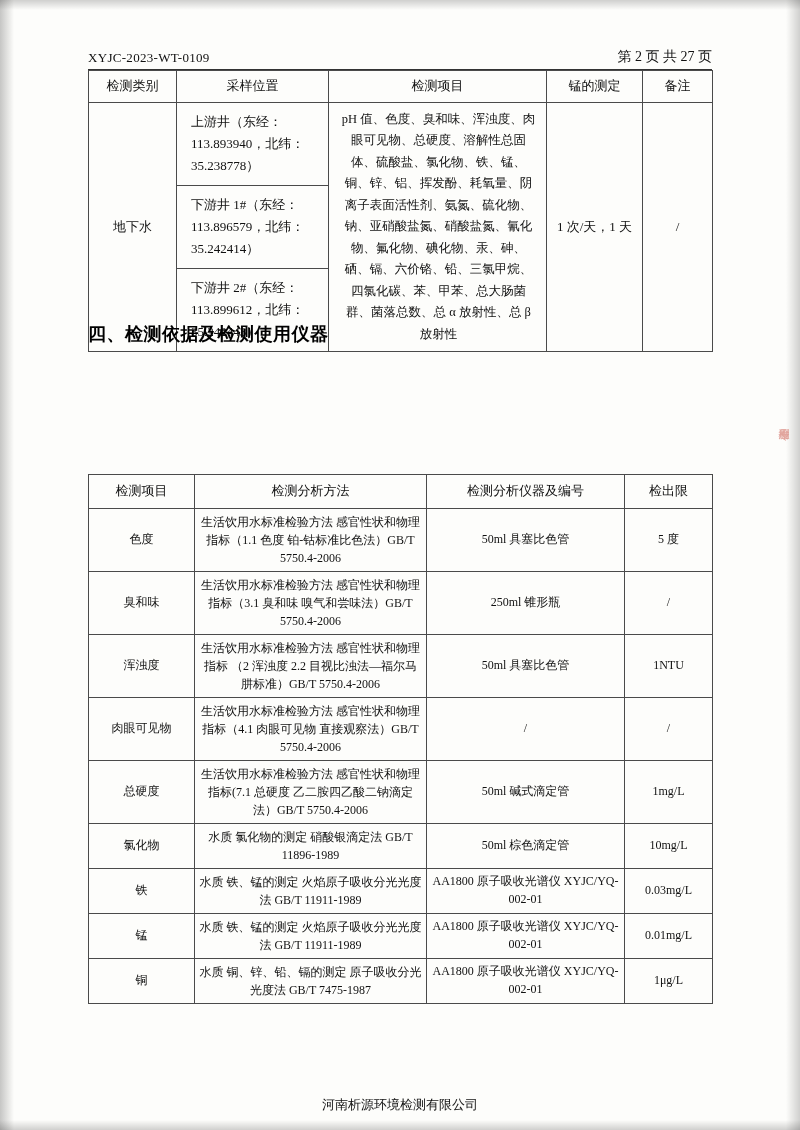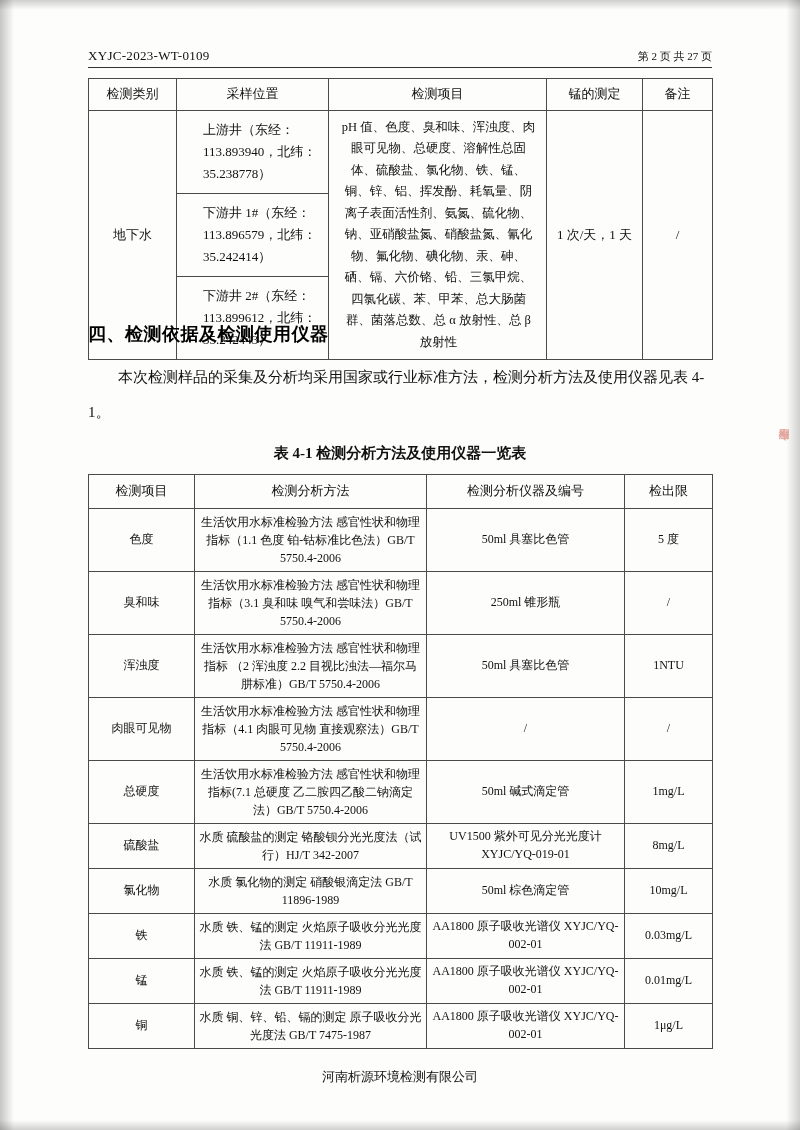--- a/index.html
+++ b/index.html
@@ -37,7 +37,7 @@
     letter-spacing: 0.3px;
   }
   .doc-header .pager {
-    font-size: 11px;
+    font-size: 14px;
   }
 
   

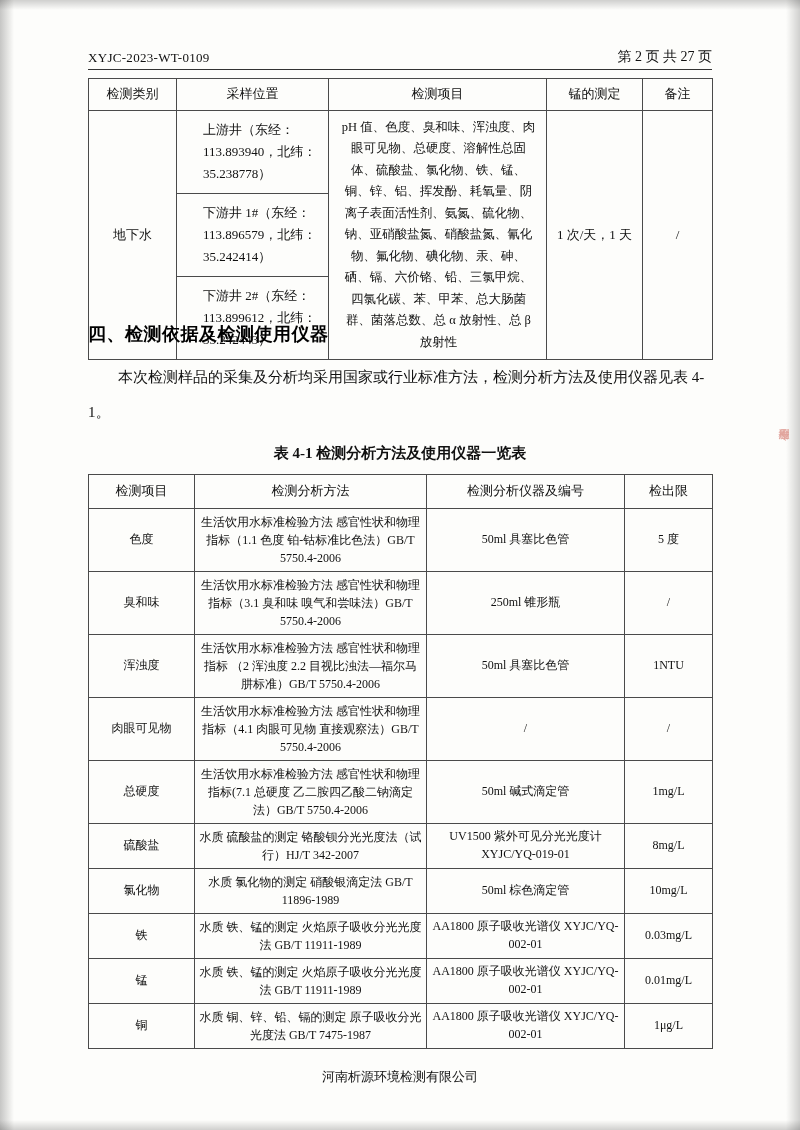--- a/index.html
+++ b/index.html
@@ -59,7 +59,7 @@
   .t1 {
     position: absolute;
     left: 88px;
-    top: 78px;
+    top: 70px;
     width: 624px;
   }
   .t1 td { font-size: 13px; }

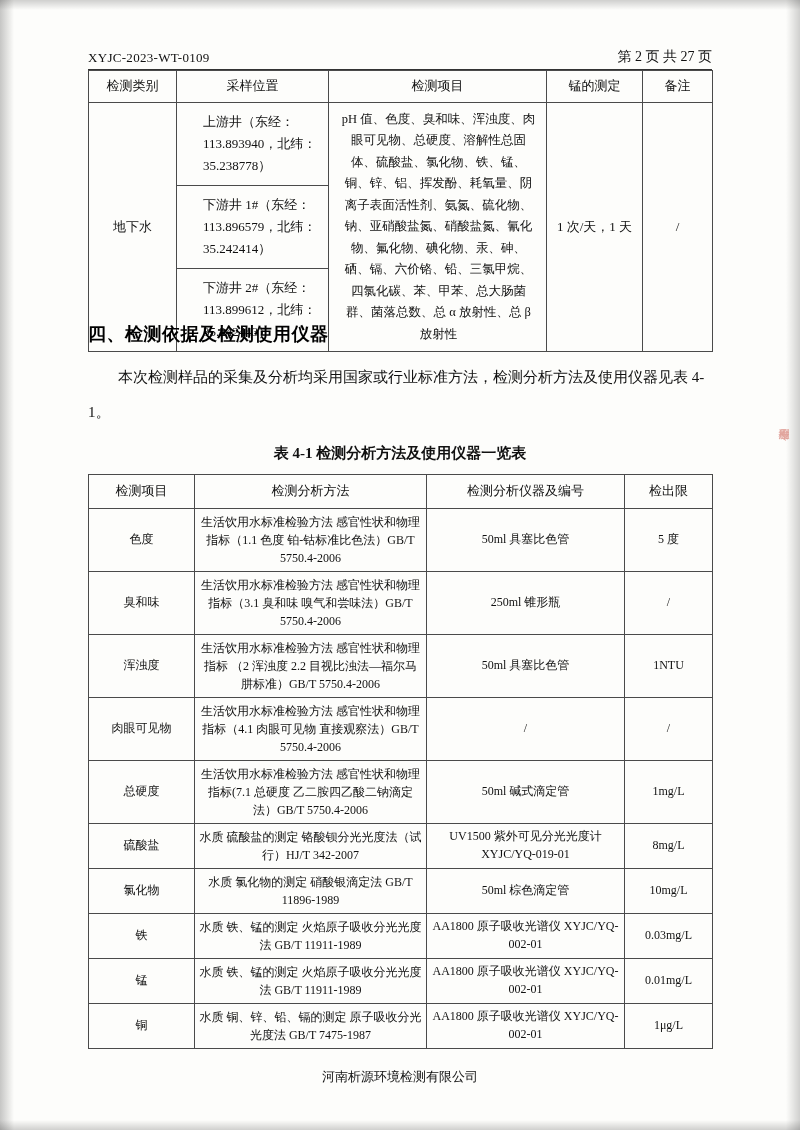--- a/index.html
+++ b/index.html
@@ -64,7 +64,7 @@
   }
   .t1 td { font-size: 13px; }
   .t1 .hdr td { padding: 6px 4px; }
-  .t1 .loc { text-align: left; padding-left: 26px; line-height: 1.7; }
+  .t1 .loc { text-align: left; padding-left: 14px; line-height: 1.7; }
   .t1 .items {
     text-align: center;
     padding: 6px 8px 6px 10px;

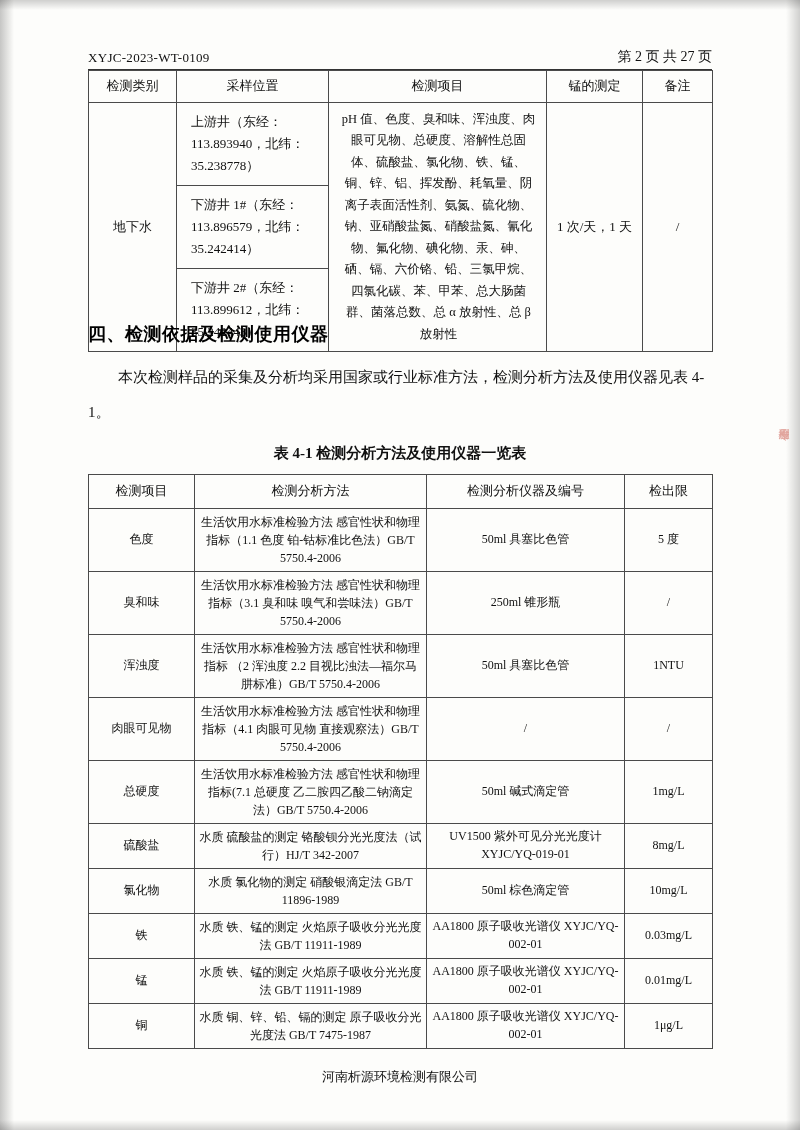--- a/index.html
+++ b/index.html
@@ -211,7 +211,6 @@
 
   <div class="section-title">四、检测依据及检测使用仪器</div>
 
-  <div class="para p1">本次检测样品的采集及分析均采用国家或行业标准方法，检测分析方法及使用仪器见表 4-1。</div>
 
   <div class="table-caption">表 4-1  检测分析方法及使用仪器一览表</div>
 

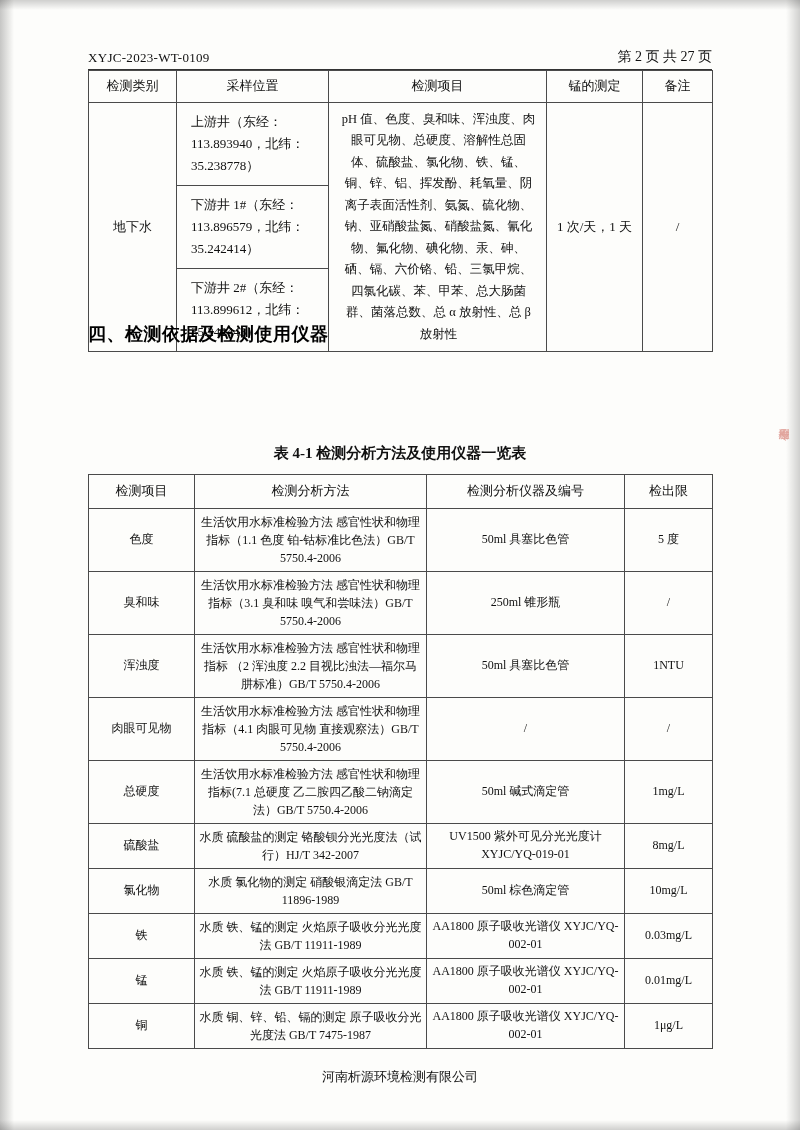--- a/index.html
+++ b/index.html
@@ -212,7 +212,6 @@
   <div class="section-title">四、检测依据及检测使用仪器</div>
 
 
-  <div class="table-caption">表 4-1  检测分析方法及使用仪器一览表</div>
 
   <div class="t2">
     <table>

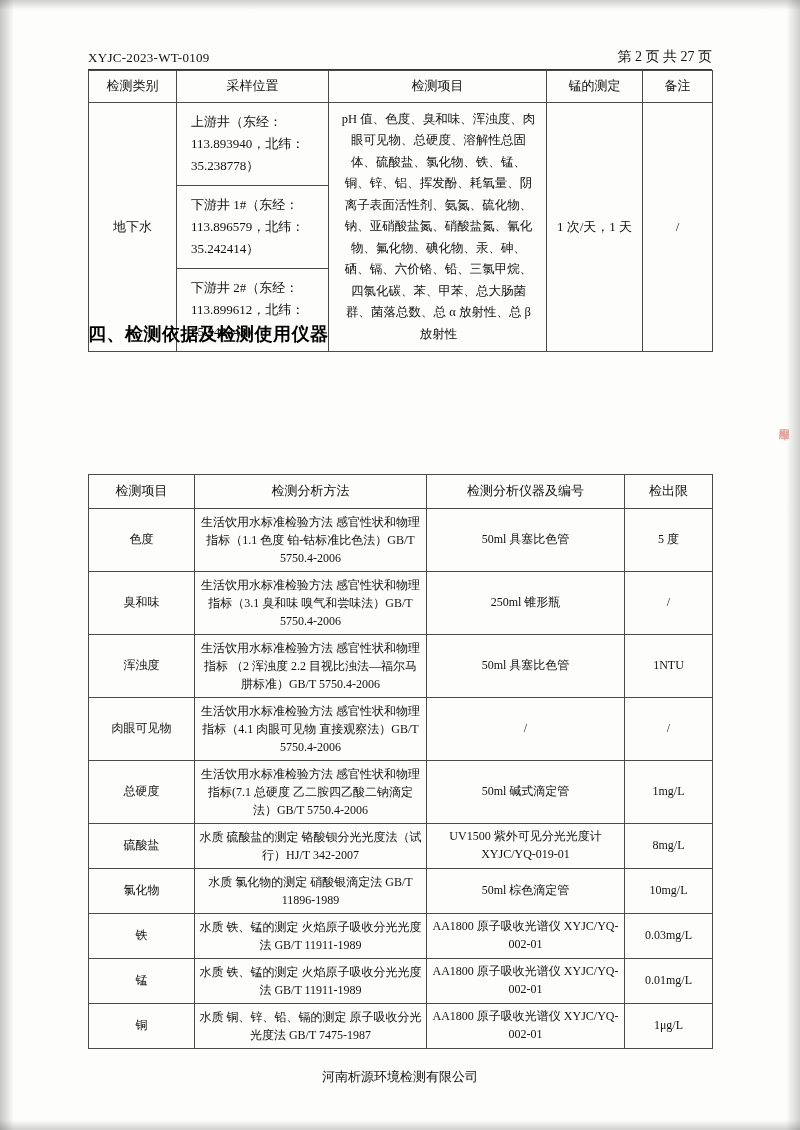--- a/index.html
+++ b/index.html
@@ -260,12 +260,6 @@
           <td>1mg/L</td>
         </tr>
         <tr>
-          <td>硫酸盐</td>
-          <td class="method">水质 硫酸盐的测定 铬酸钡分光光度法（试行）HJ/T 342-2007</td>
-          <td>UV1500 紫外可见分光光度计 XYJC/YQ-019-01</td>
-          <td>8mg/L</td>
-        </tr>
-        <tr>
           <td>氯化物</td>
           <td class="method">水质 氯化物的测定 硝酸银滴定法 GB/T 11896-1989</td>
           <td>50ml 棕色滴定管</td>

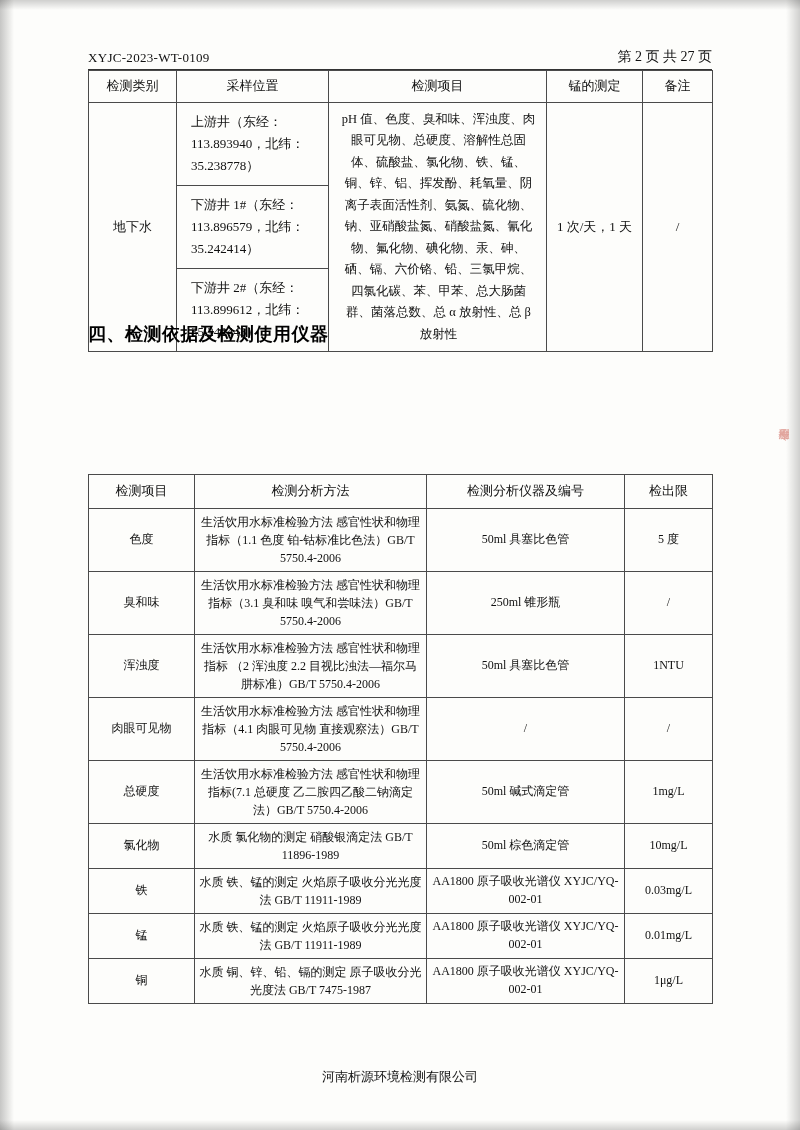--- a/index.html
+++ b/index.html
@@ -118,7 +118,7 @@
   .footer-note {
     position: absolute;
     left: 0;
-    top: 1068px;
+    top: 1096px;
     width: 800px;
     text-align: center;
     font-size: 13px;

